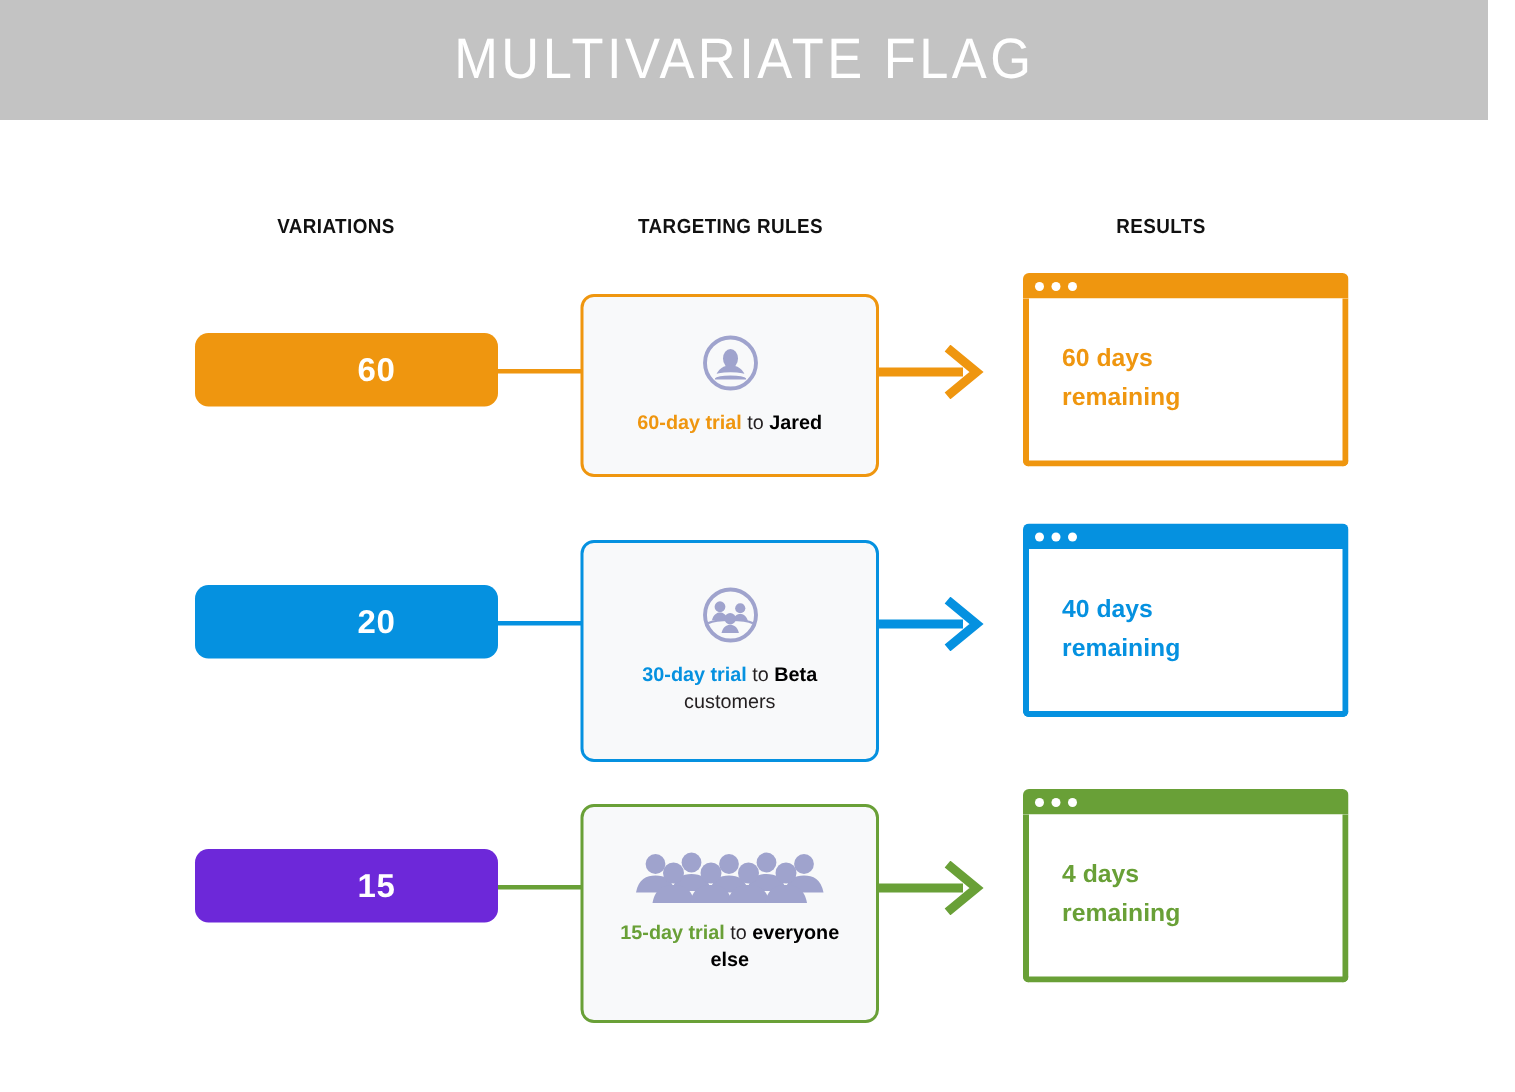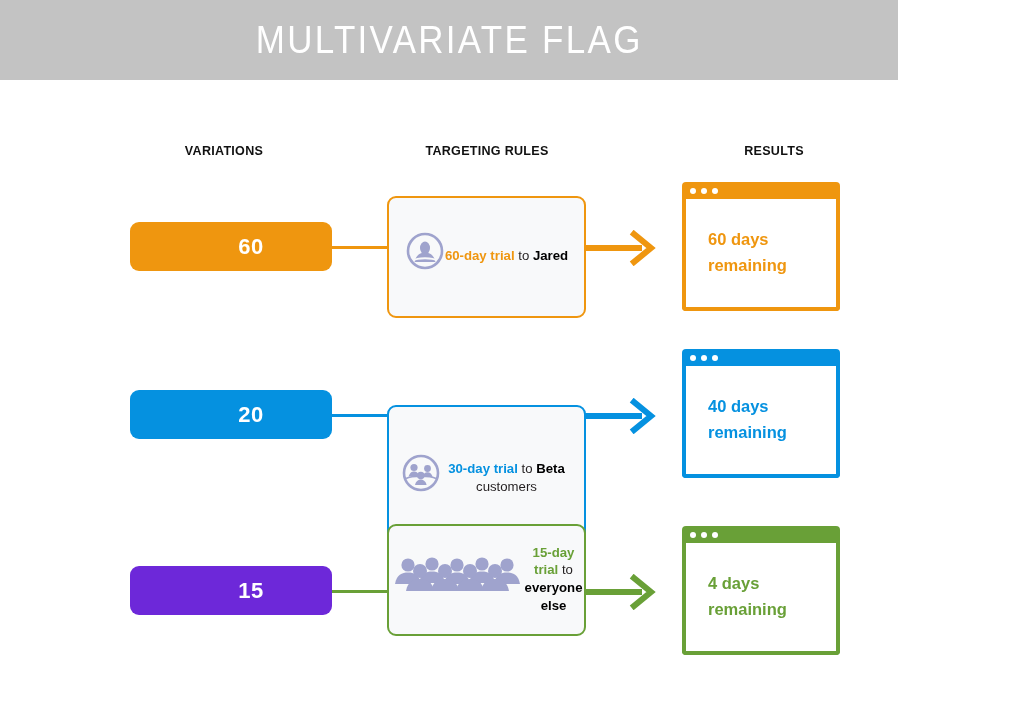--- a/index.html
+++ b/index.html
@@ -22,7 +22,7 @@
   .header-band {
     position: absolute;
     left: 0; top: 0;
-    width: 898px;
+    width: 992px;
     height: 80px;
     background: #c3c3c3;
     display: flex;

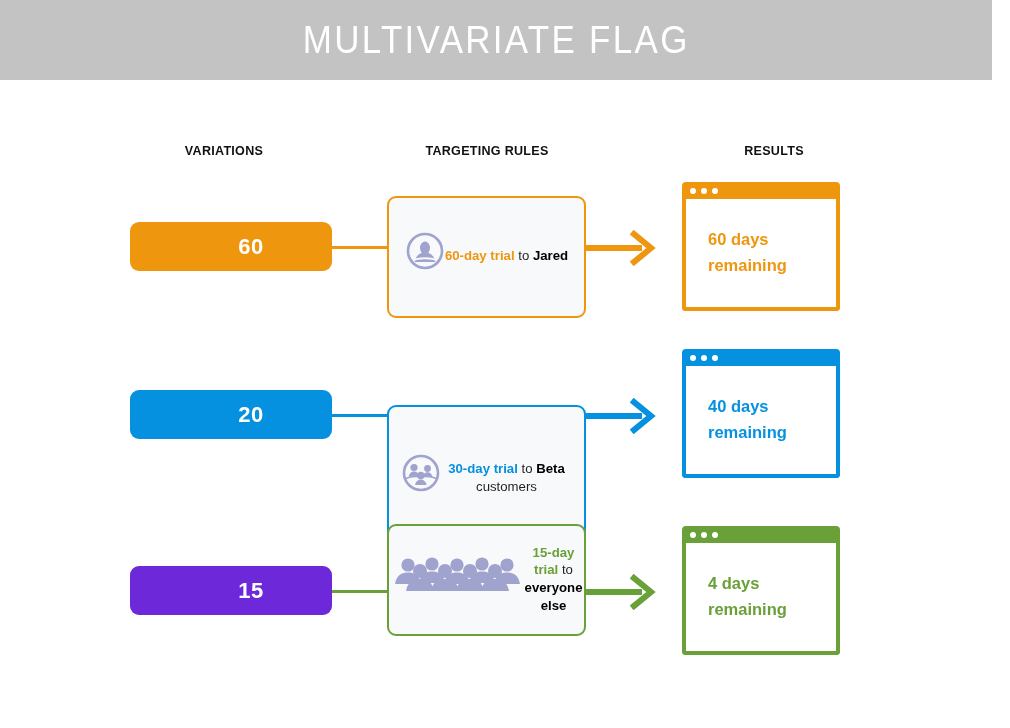--- a/index.html
+++ b/index.html
@@ -136,7 +136,7 @@
   .result-window {
     position: absolute;
     left: 682px;
-    width: 158px;
+    width: 217px;
     border-radius: 4px;
     overflow: hidden;
   }

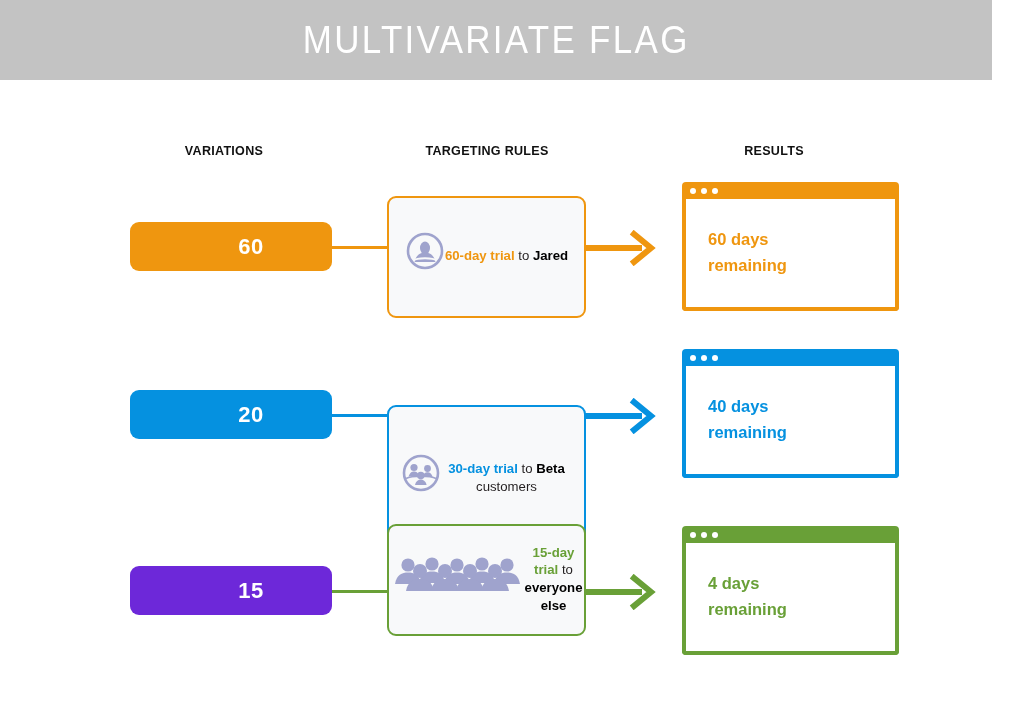--- a/index.html
+++ b/index.html
@@ -103,6 +103,7 @@
     border-radius: 9px;
     border: 2px solid #cccccc;
     display: flex;
+    flex-direction: column;
     align-items: center;
     justify-content: center;
     padding: 10px 12px 12px;

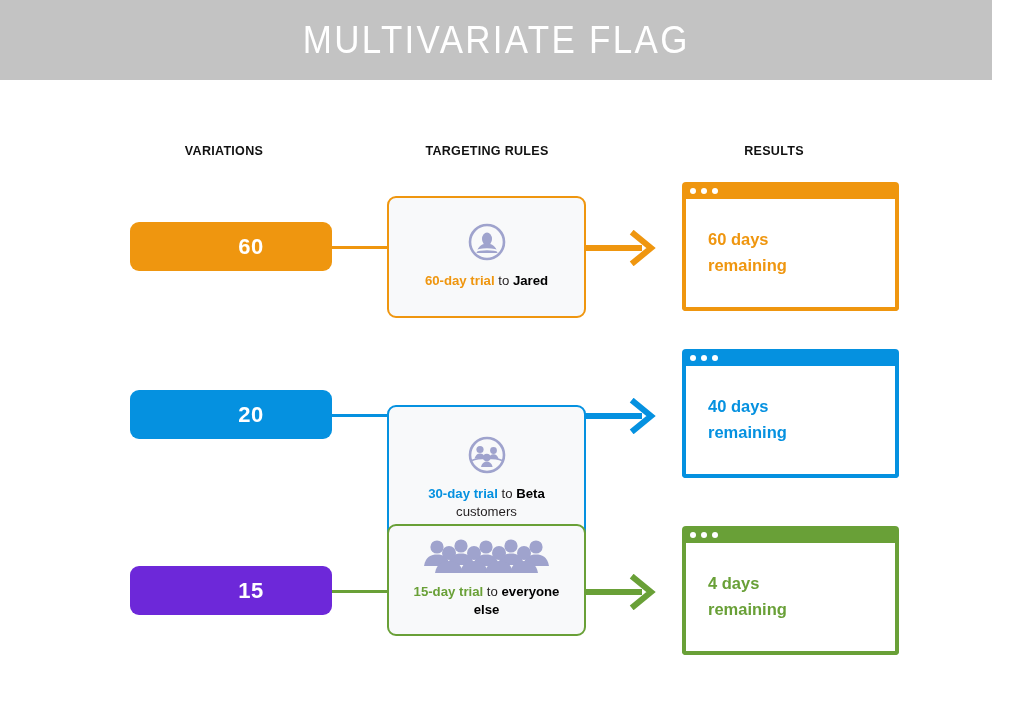--- a/index.html
+++ b/index.html
@@ -109,7 +109,7 @@
     padding: 10px 12px 12px;
   }
   .row.r0 .rule-card { top: 36px;  height: 122px; }
-  .row.r1 .rule-card { top: 32px;  height: 148px; margin-top: 45px; }
+  .row.r1 .rule-card { top: 32px;  height: 148px; }
   .row.r2 .rule-card { top: 20px;  height: 112px; }
 
   .rule-icon {

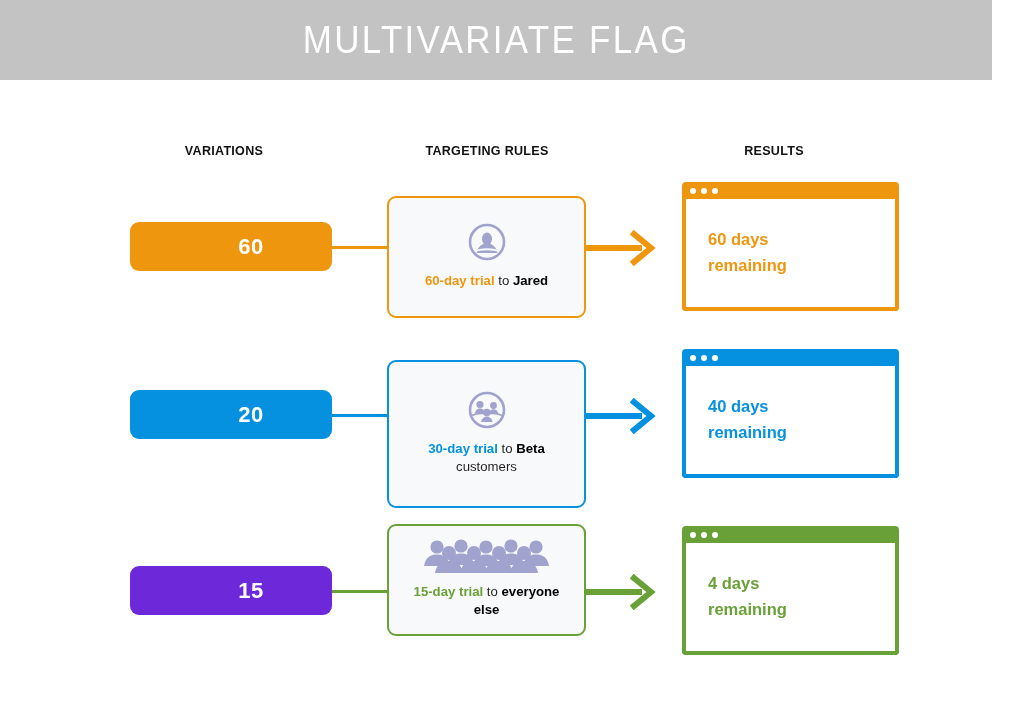--- a/index.html
+++ b/index.html
@@ -110,7 +110,7 @@
   }
   .row.r0 .rule-card { top: 36px;  height: 122px; }
   .row.r1 .rule-card { top: 32px;  height: 148px; }
-  .row.r2 .rule-card { top: 20px;  height: 112px; }
+  .row.r2 .rule-card { top: 32px;  height: 146px; }
 
   .rule-icon {
     display: block;

